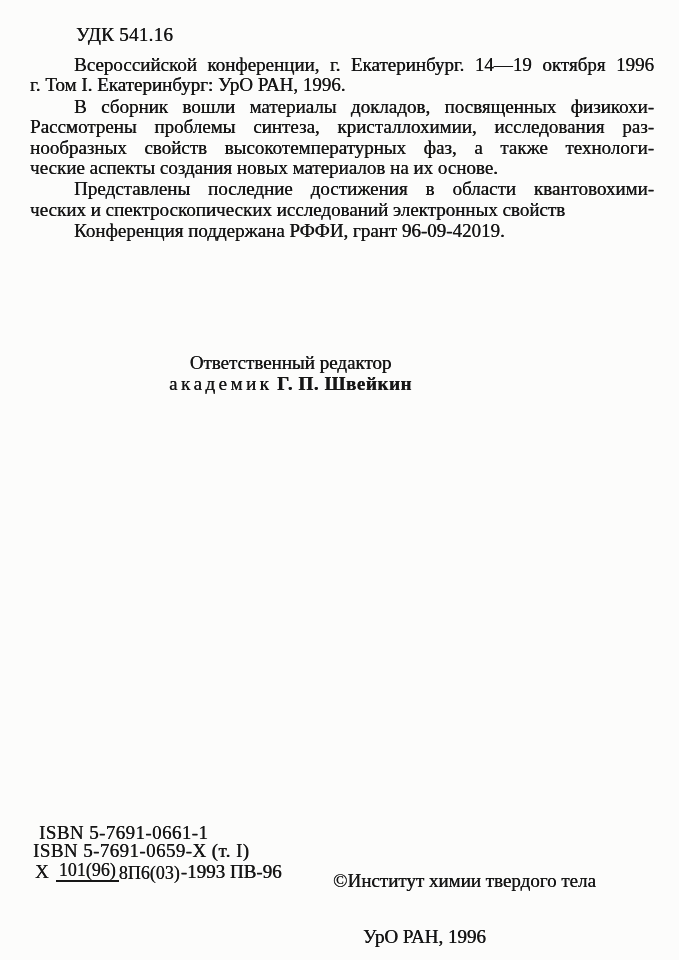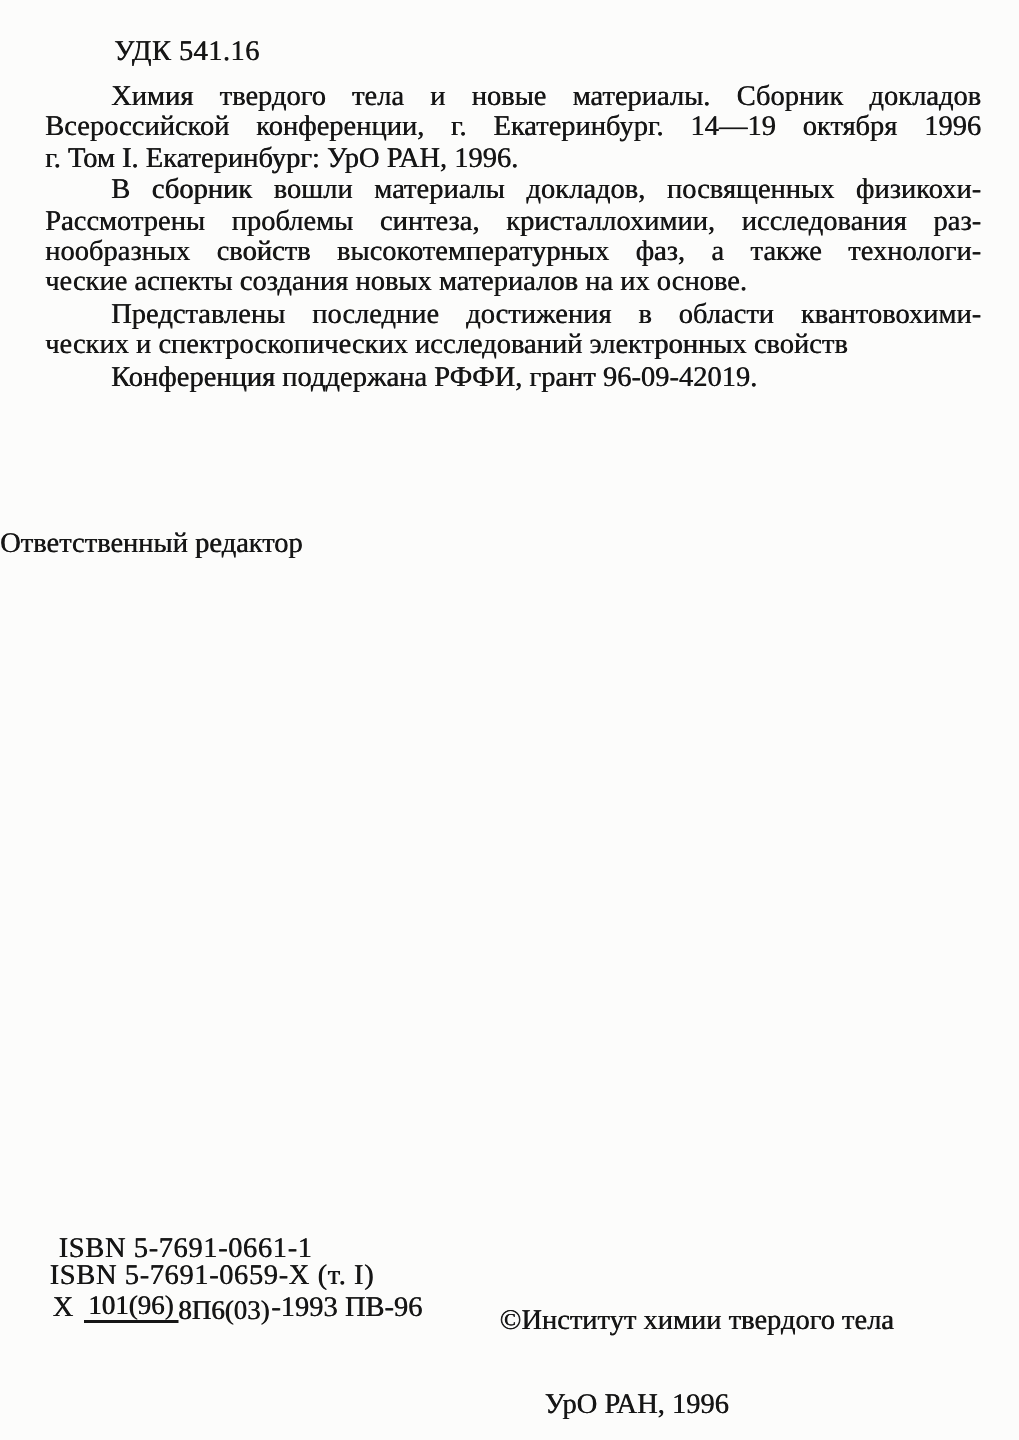--- a/index.html
+++ b/index.html
@@ -92,7 +92,6 @@
 
   <div class="text-block">
     <div class="para">
-        <div class="line">Химия твердого тела и новые материалы. Сборник докладов</div>
         <div class="line">Всероссийской конференции, г. Екатеринбург. 14—19 октября 1996</div>
         <div class="line">г. Том I. Екатеринбург: УрО РАН, 1996.</div>
       </div>

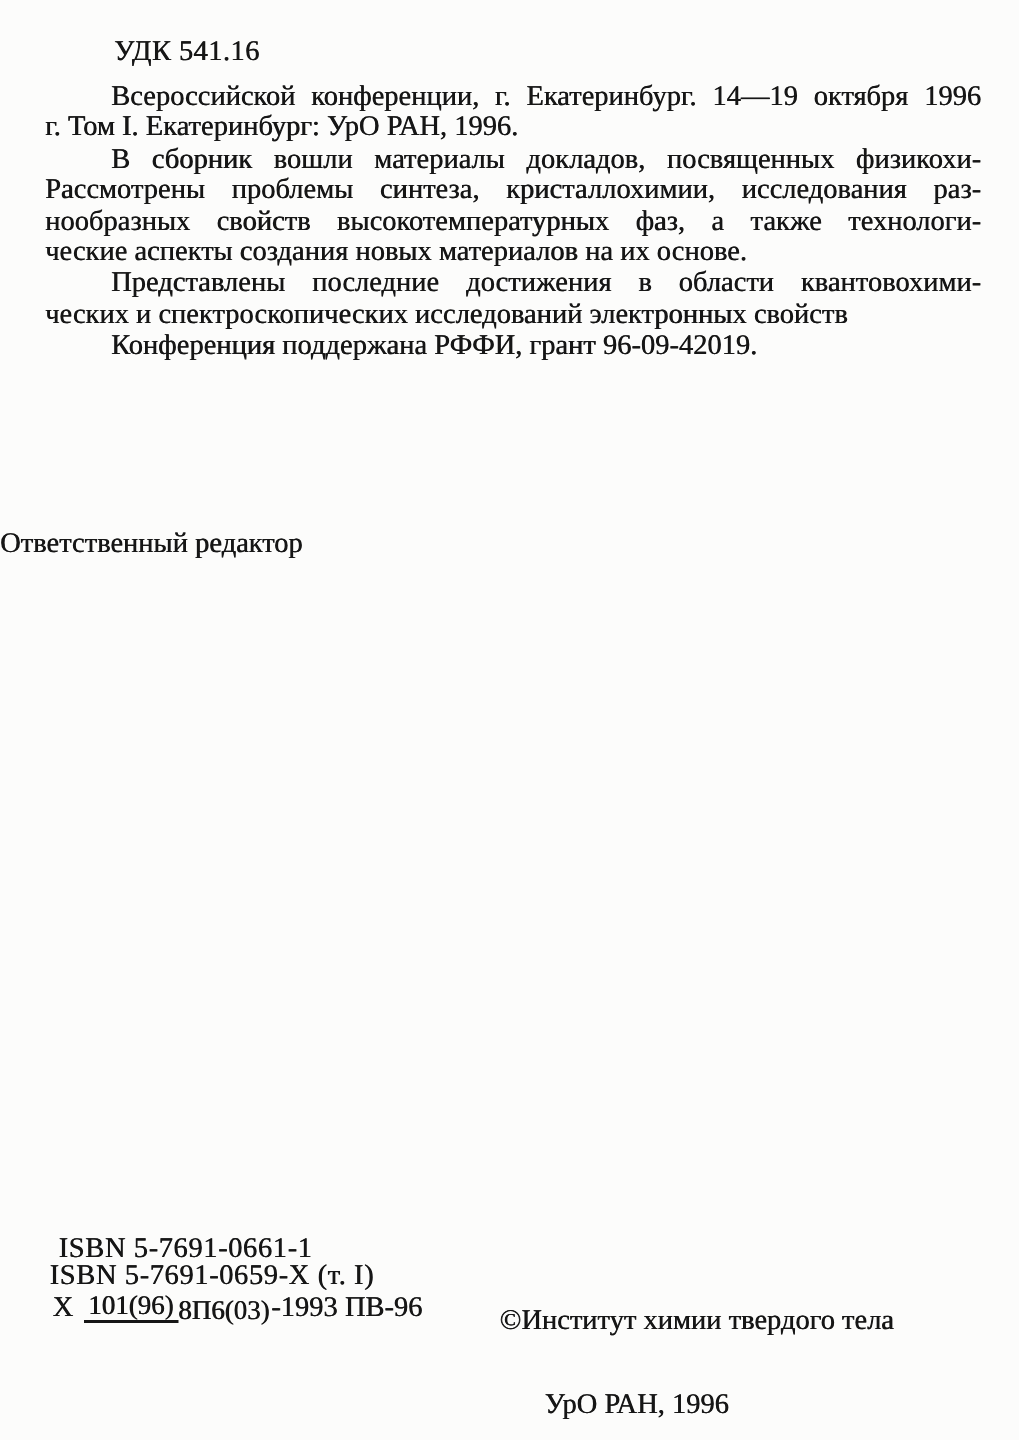--- a/index.html
+++ b/index.html
@@ -53,6 +53,7 @@
     left: 0;
     top: 352px;
     width: 581px;
+    text-align: center;
     line-height: 21px;
   }
   .editor-title { letter-spacing: 3.5px; }

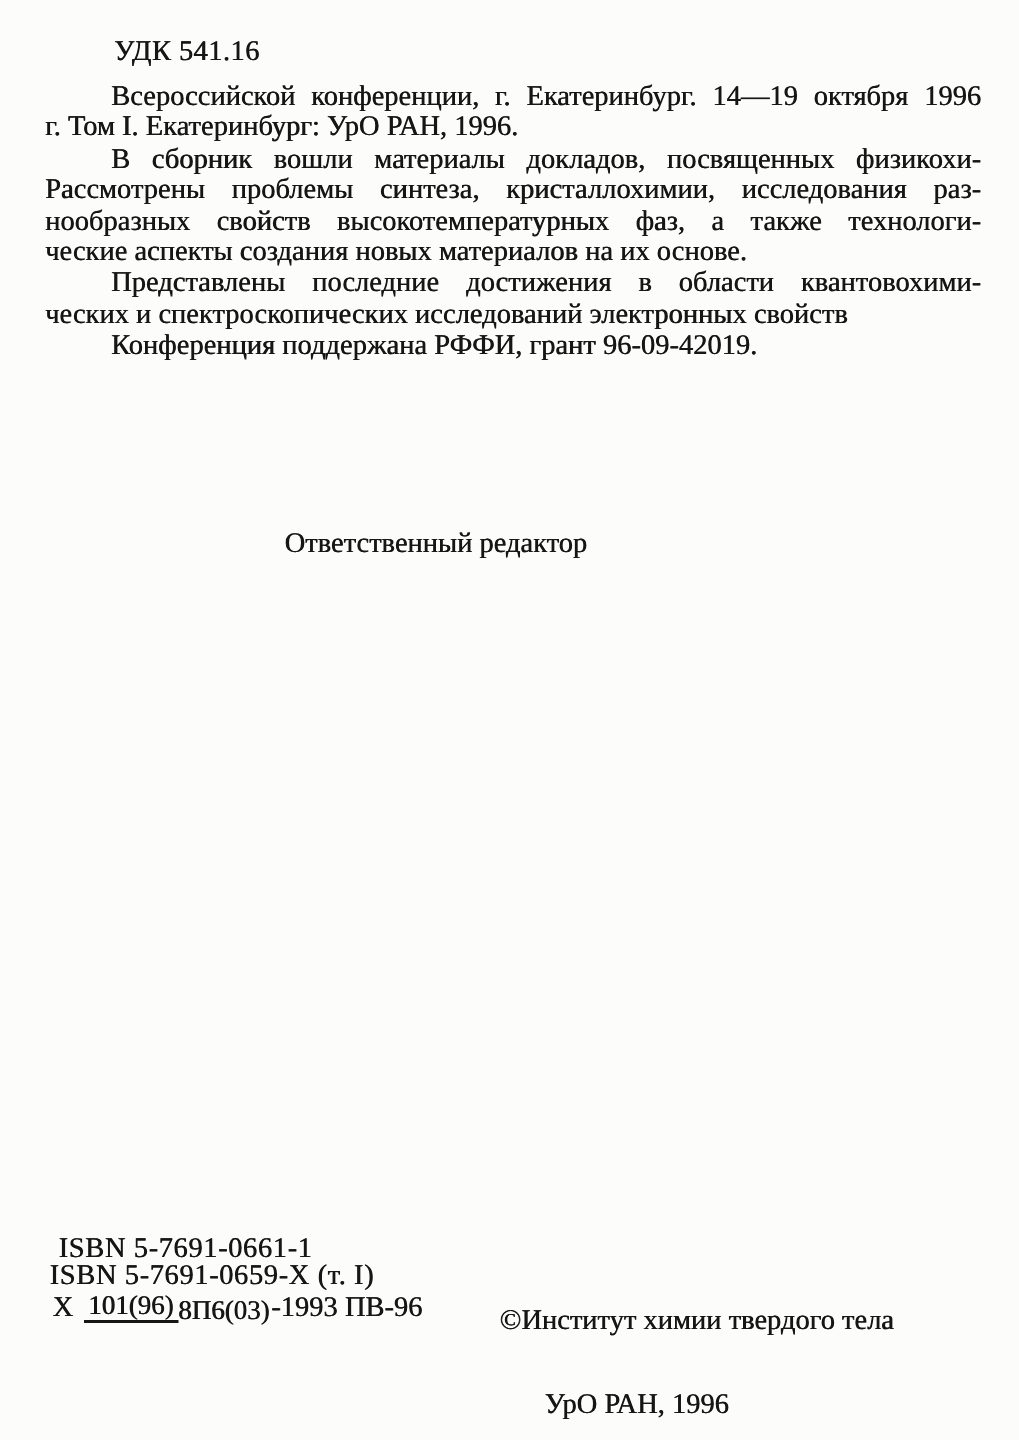--- a/index.html
+++ b/index.html
@@ -113,6 +113,10 @@
 
   <div class="editor-block">
     <div>Ответственный редактор</div>
+    <div>
+      <span class="editor-title">академик</span>
+      <span class="editor-name">Г. П. Швейкин</span>
+    </div>
   </div>
 
   <div class="isbn1">ISBN 5-7691-0661-1</div>

